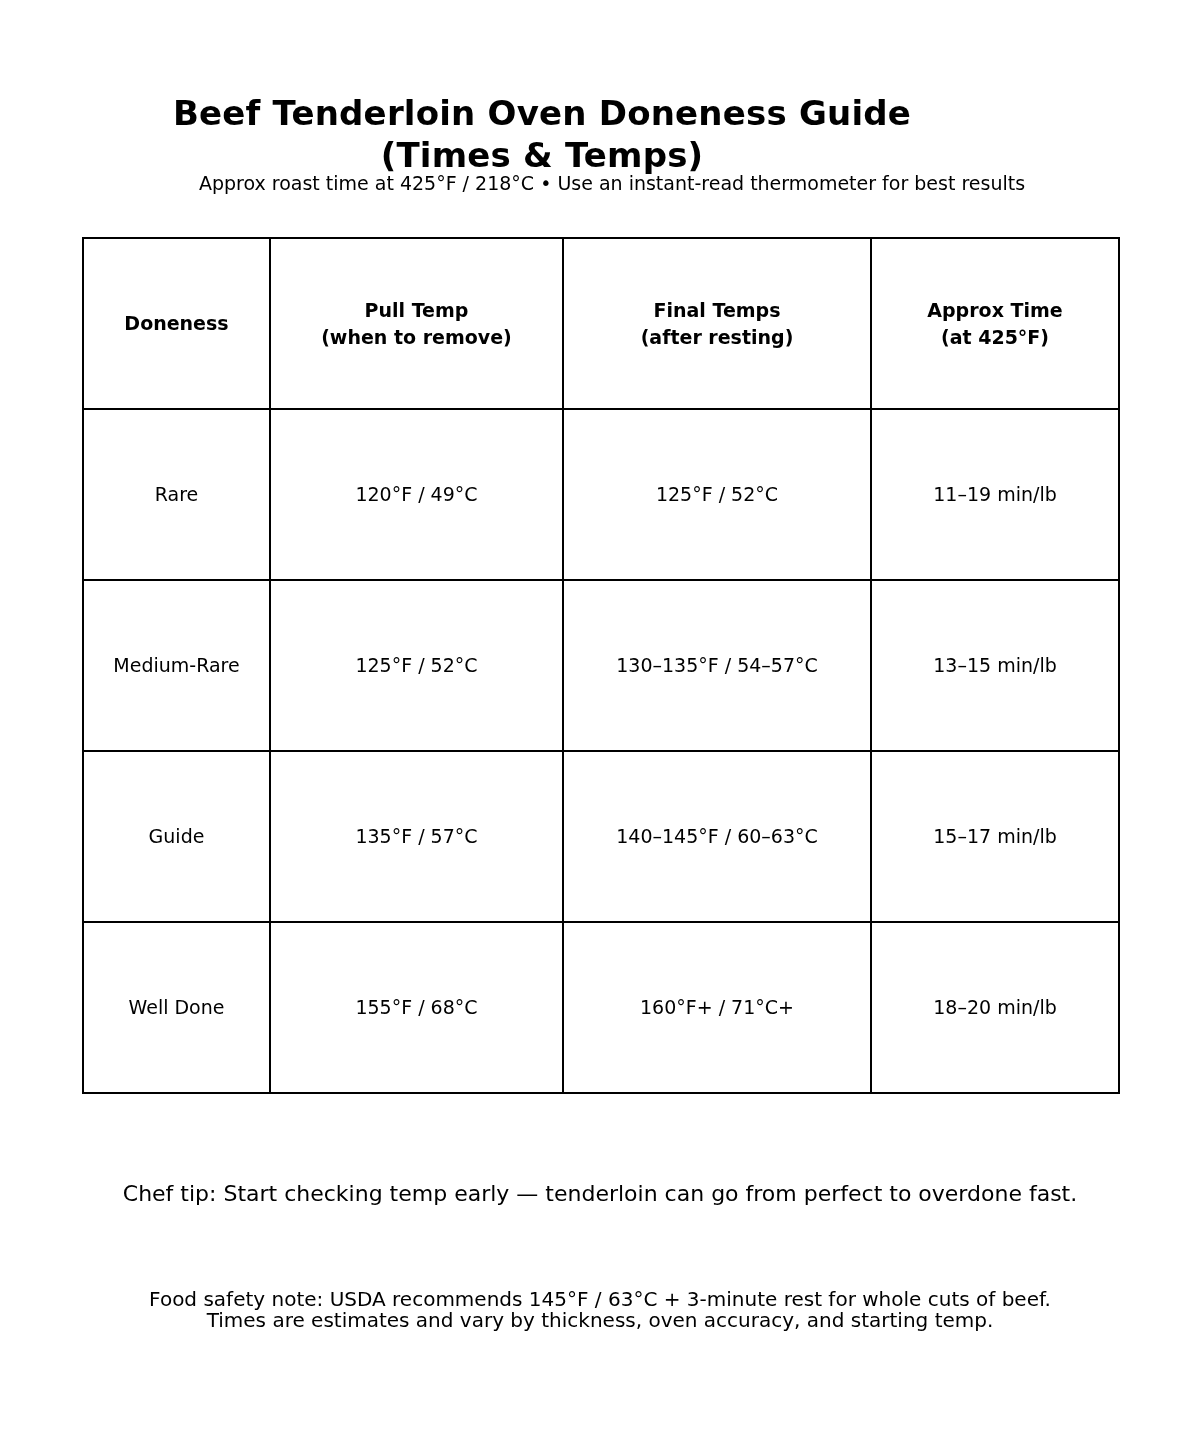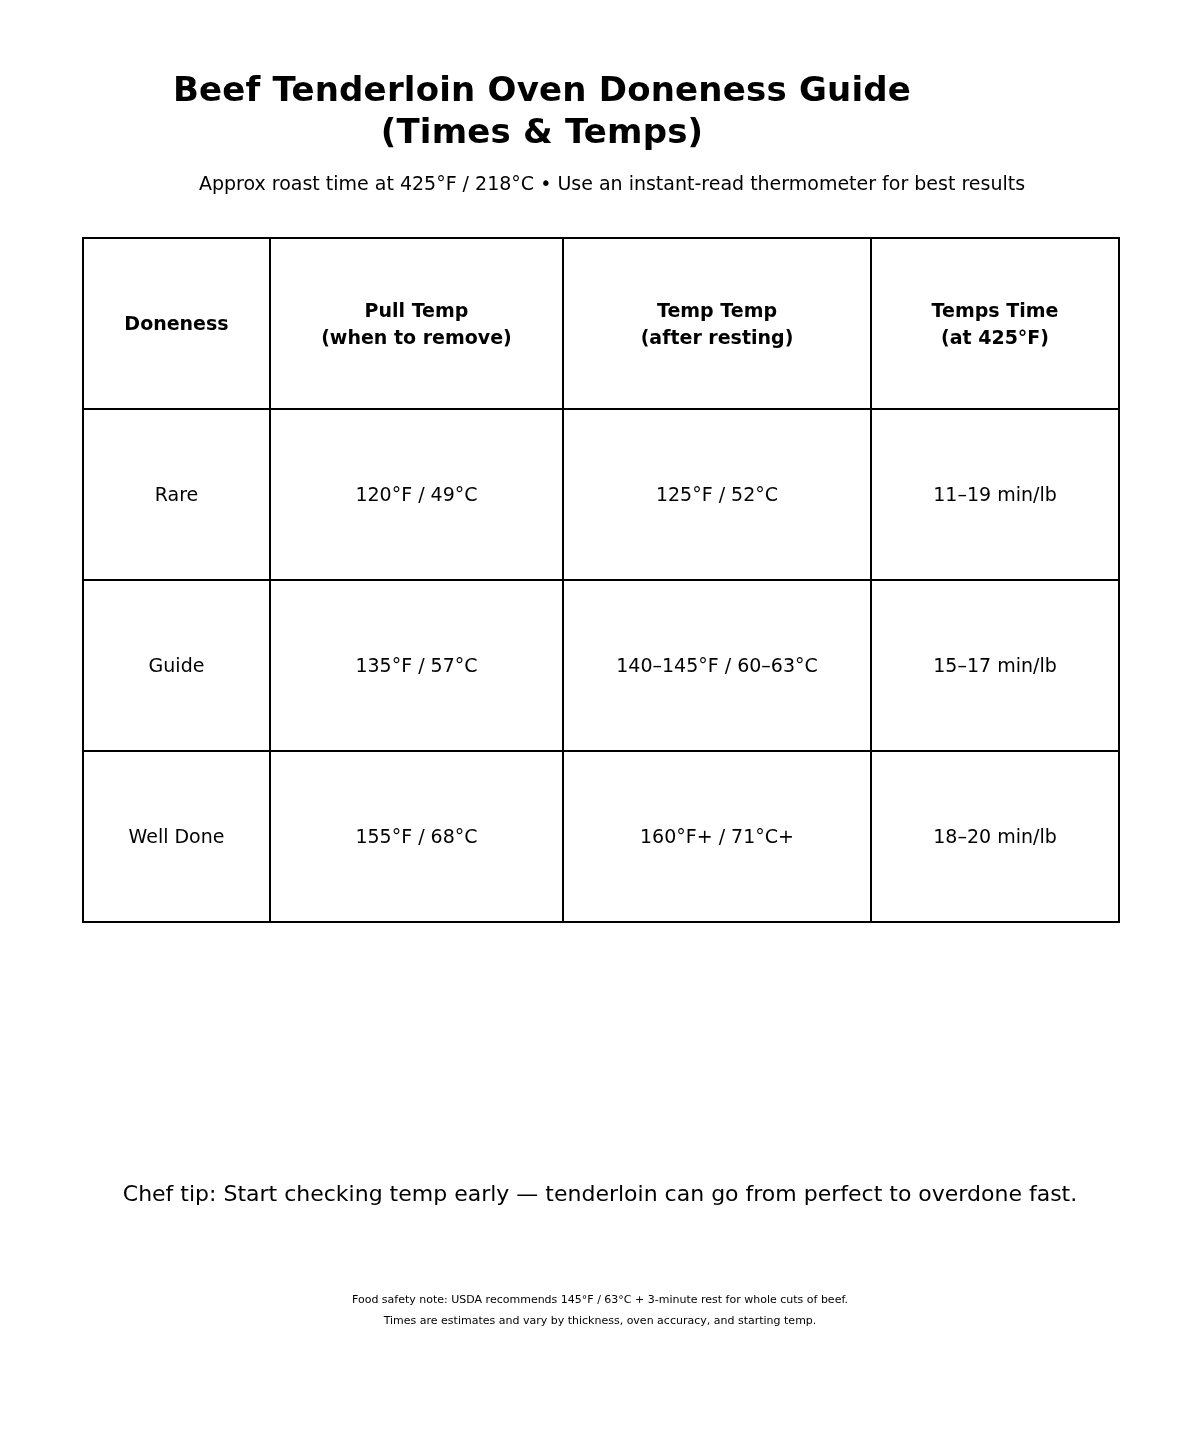--- a/index.html
+++ b/index.html
@@ -15,7 +15,7 @@
   }
   .title-block {
     position: absolute;
-    top: 68px;
+    top: 92px;
     left: 0;
     width: 1084px;
     text-align: center;

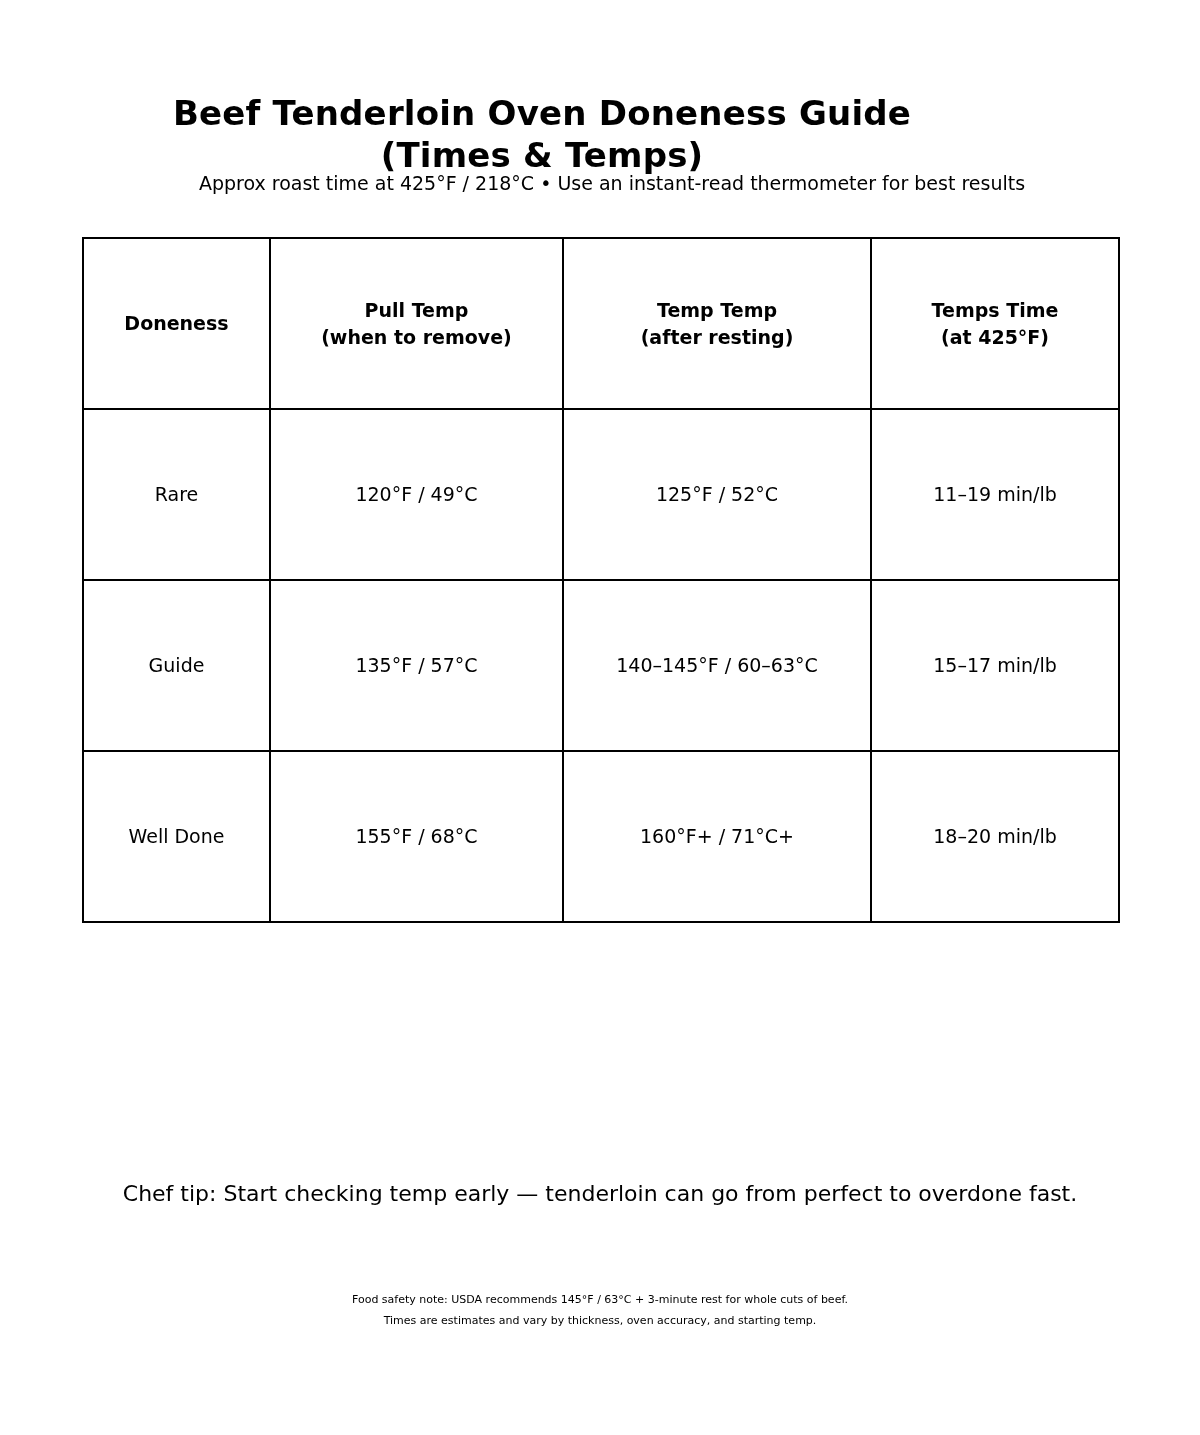--- a/index.html
+++ b/index.html
@@ -112,7 +112,7 @@
           <span class="hline">(when to remove)</span>
         </th>
         <th>
-          <span class="hline">Temp Temp</span>
+          <span class="hline">Final Temps</span>
           <span class="hline">(after resting)</span>
         </th>
         <th>

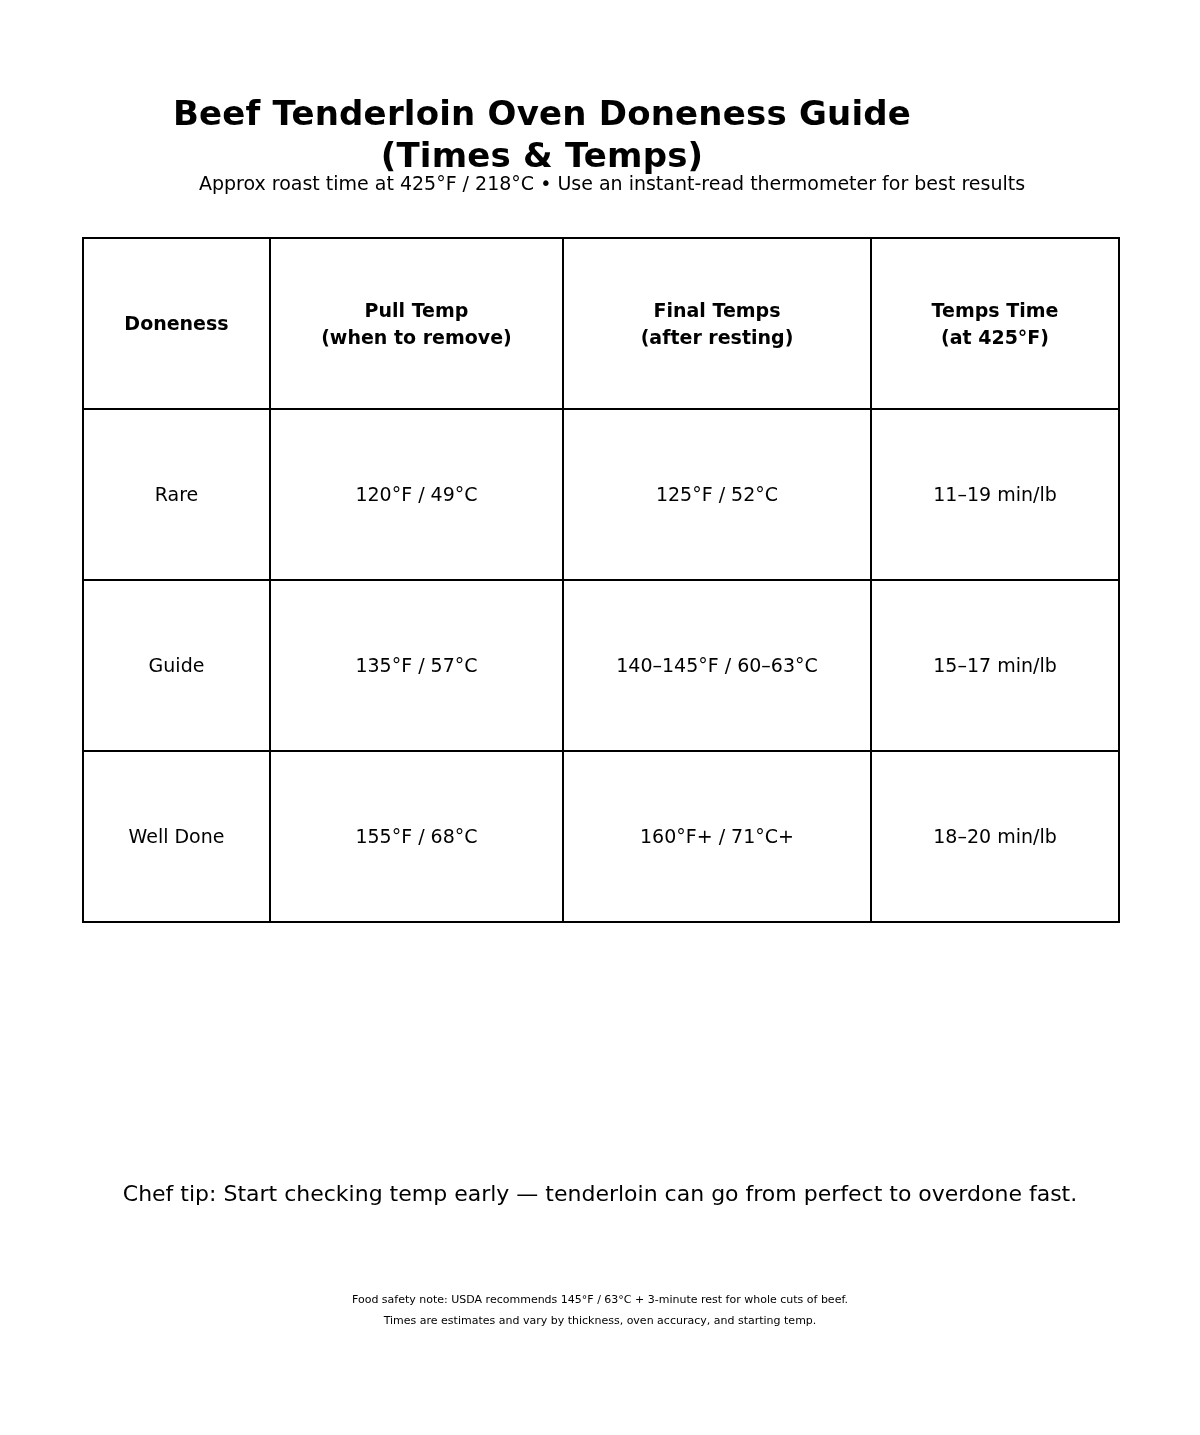--- a/index.html
+++ b/index.html
@@ -116,7 +116,7 @@
           <span class="hline">(after resting)</span>
         </th>
         <th>
-          <span class="hline">Temps Time</span>
+          <span class="hline">Approx Time</span>
           <span class="hline">(at 425°F)</span>
         </th>
       </tr>

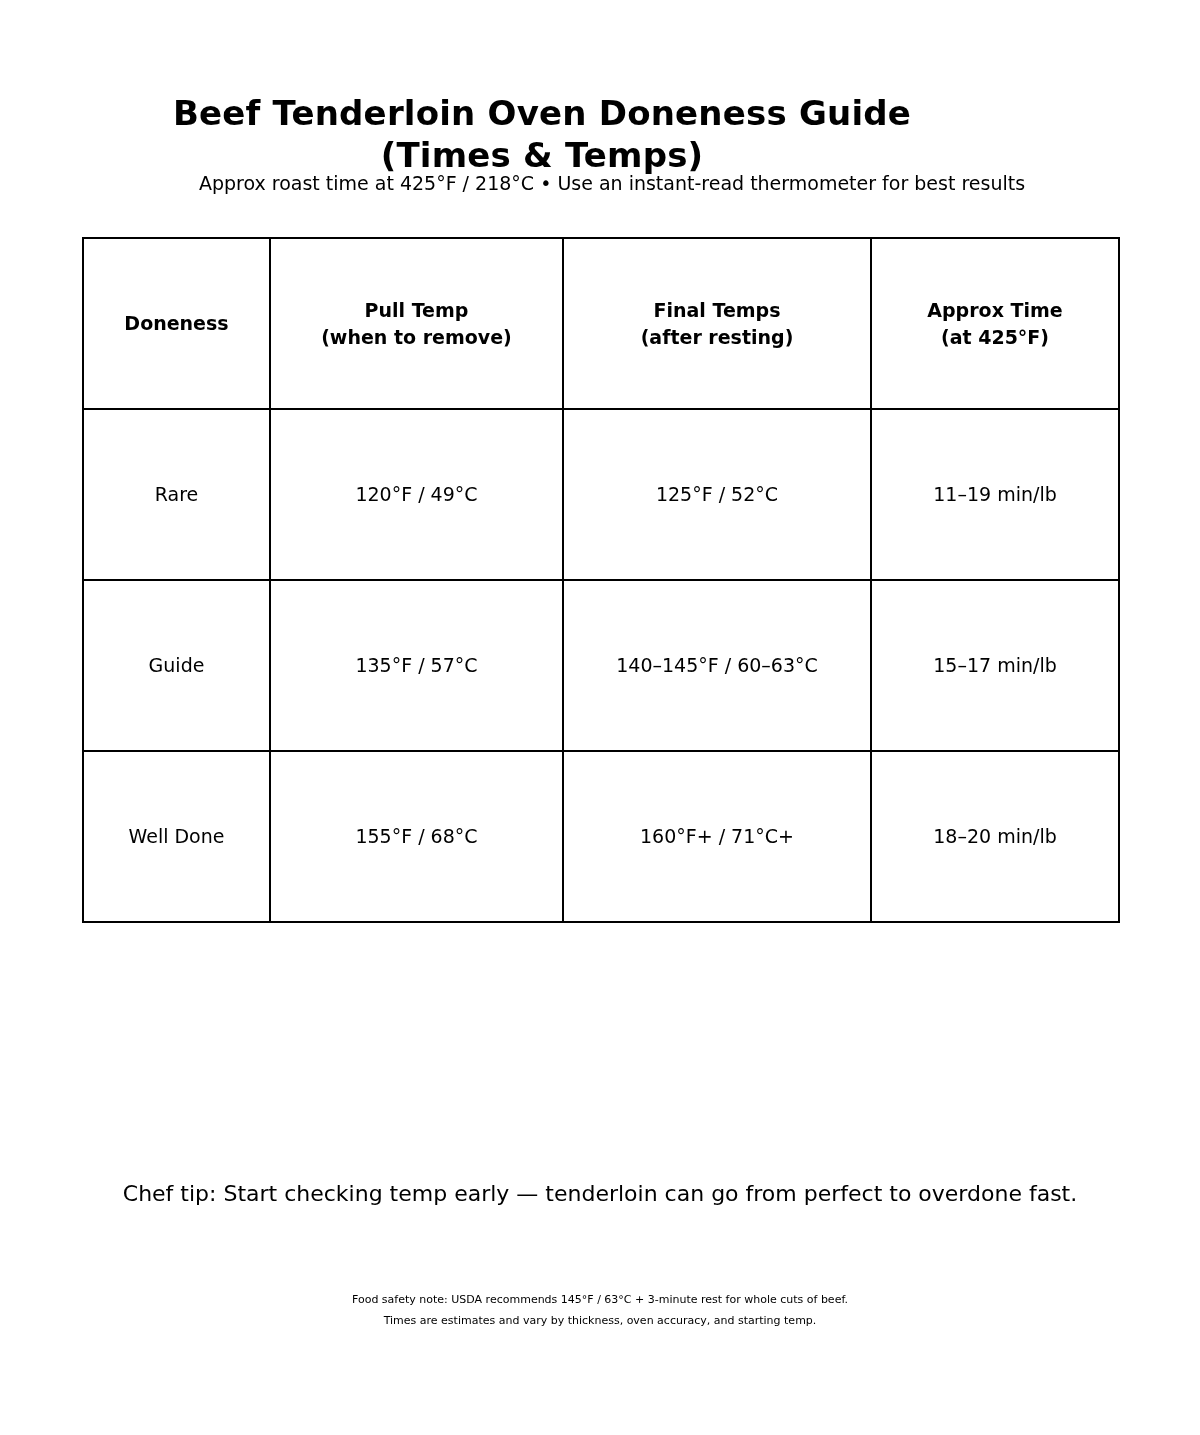--- a/index.html
+++ b/index.html
@@ -129,6 +129,12 @@
         <td>11–19 min/lb</td>
       </tr>
       <tr>
+        <td>Medium-Rare</td>
+        <td>125°F / 52°C</td>
+        <td>130–135°F / 54–57°C</td>
+        <td>13–15 min/lb</td>
+      </tr>
+      <tr>
         <td>Guide</td>
         <td>135°F / 57°C</td>
         <td>140–145°F / 60–63°C</td>

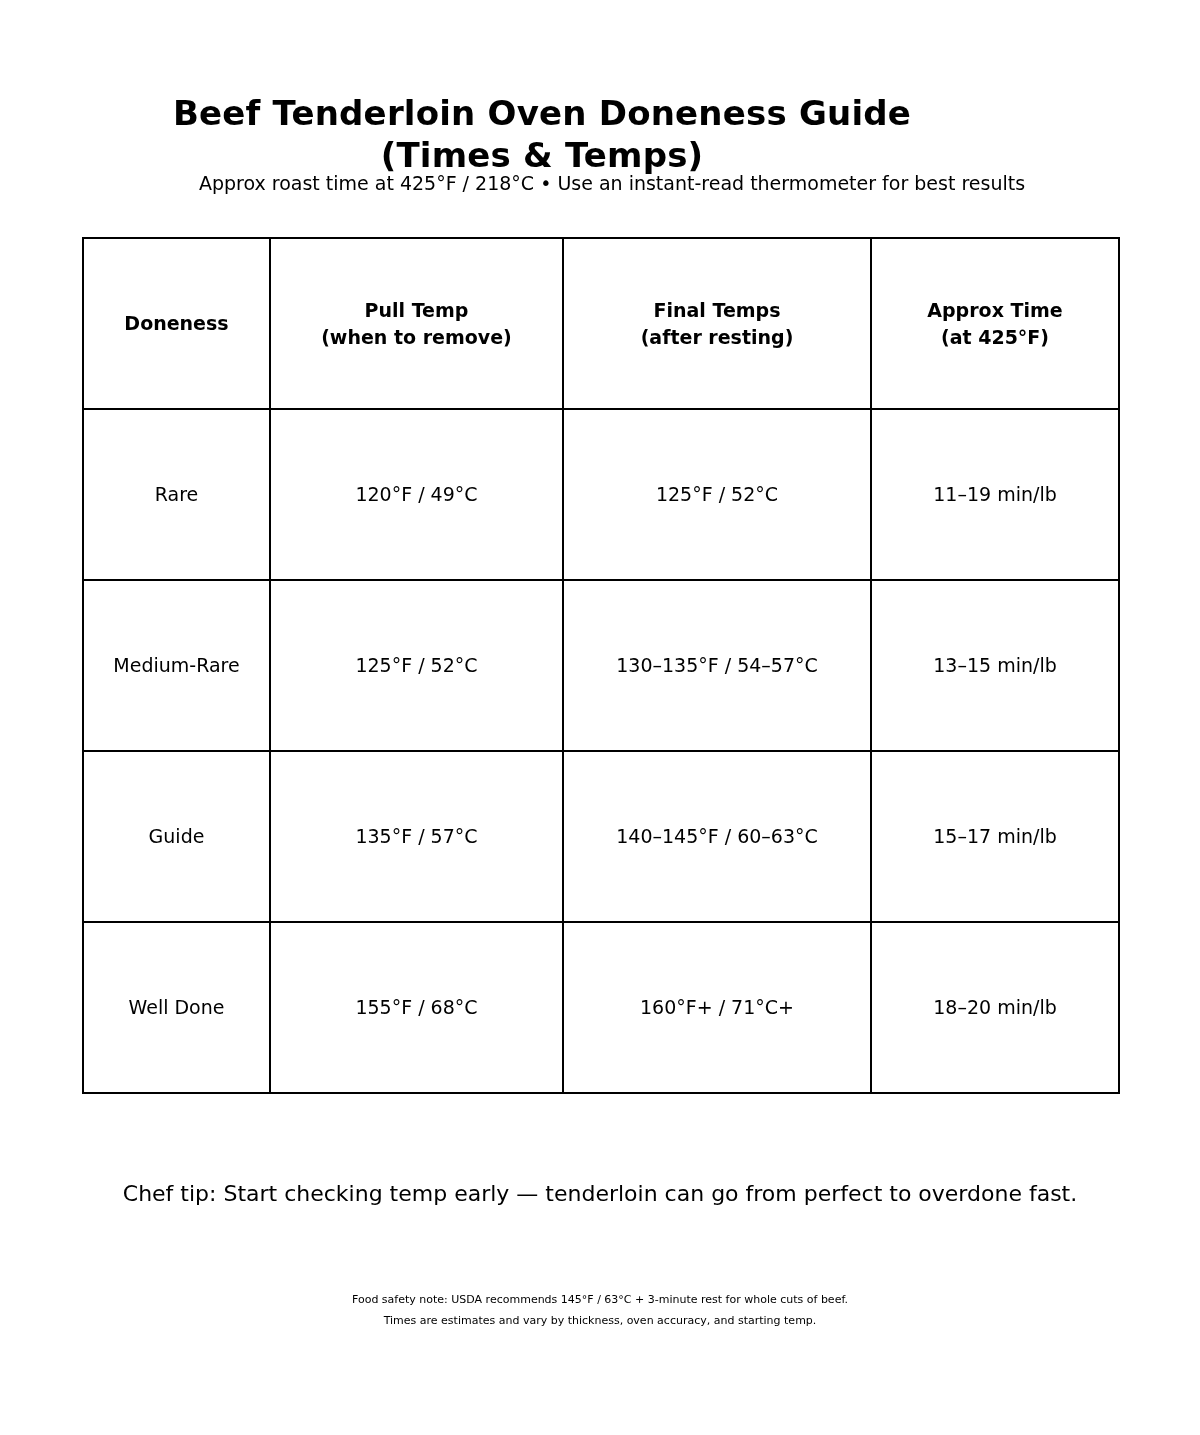--- a/index.html
+++ b/index.html
@@ -77,7 +77,7 @@
     left: 0;
     width: 1200px;
     text-align: center;
-    font-size: 11px;
+    font-size: 20px;
     line-height: 21px;
   }
   .note-line { display: block; }

